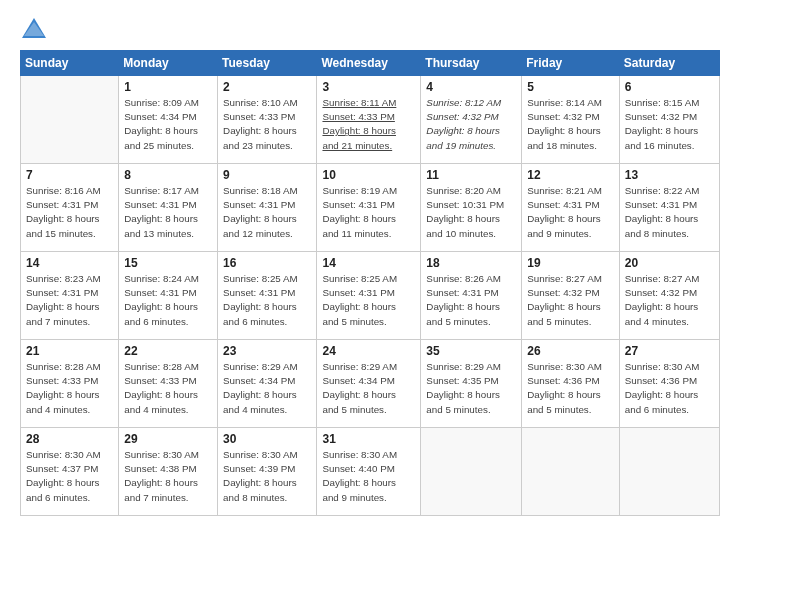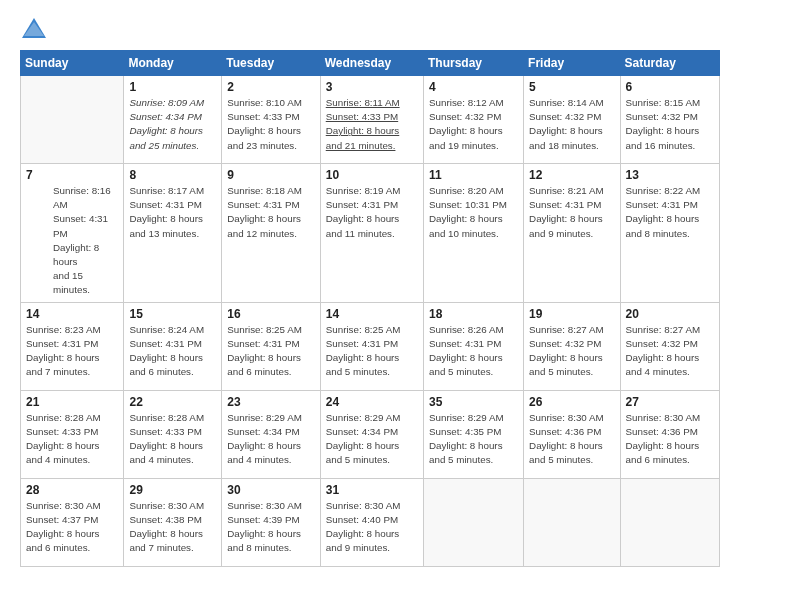--- a/index.html
+++ b/index.html
@@ -134,7 +134,7 @@
           <td class="empty-cell"></td>
           <td>
             <span class="day-num">1</span>
-            <div class="day-info" style="white-space: pre-line; font-style: italic;">Sunrise: 8:09 AM
+            <div class="day-info" style="white-space: pre-line;">Sunrise: 8:09 AM
 Sunset: 4:34 PM
 Daylight: 8 hours
 and 25 minutes.</div>

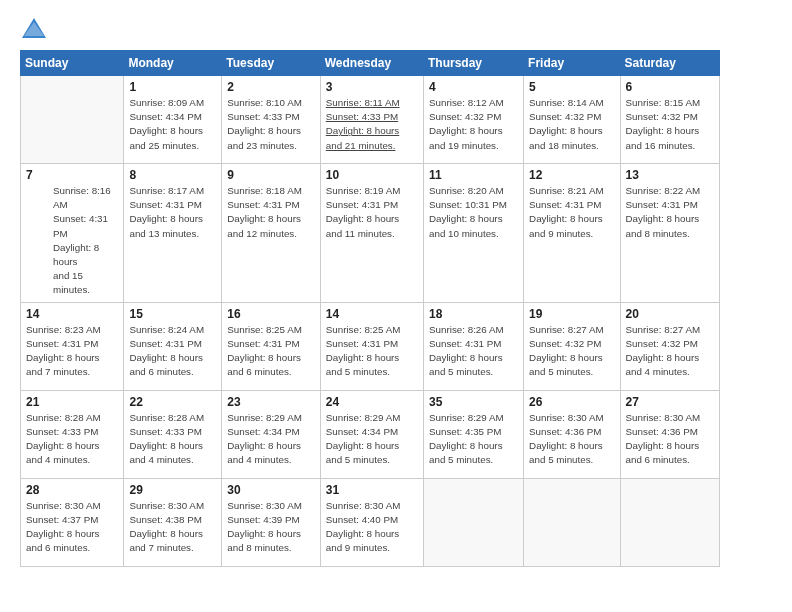--- a/index.html
+++ b/index.html
@@ -155,7 +155,7 @@
           </td>
           <td>
             <span class="day-num">4</span>
-            <div class="day-info" style="white-space: pre-line;">Sunrise: 8:12 AM
+            <div class="day-info" style="white-space: pre-line; font-style: italic;">Sunrise: 8:12 AM
 Sunset: 4:32 PM
 Daylight: 8 hours
 and 19 minutes.</div>

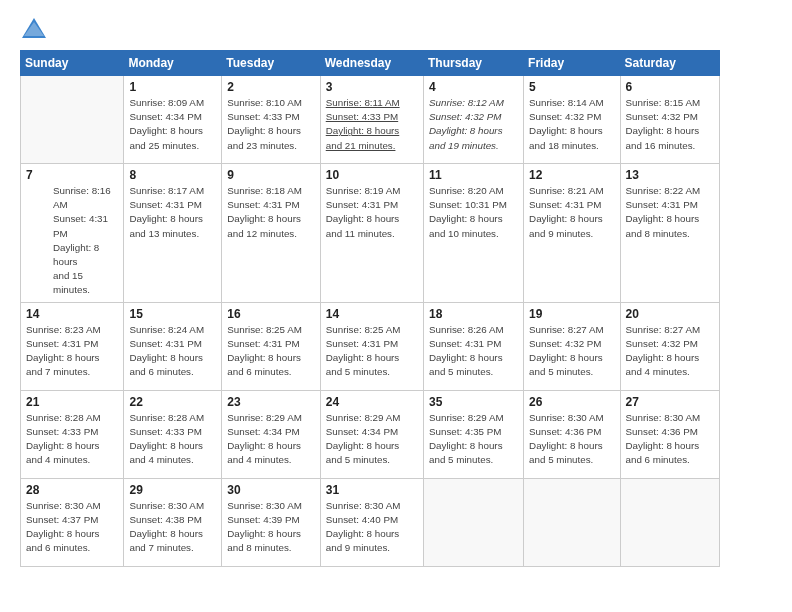--- a/index.html
+++ b/index.html
@@ -178,7 +178,7 @@
         <tr>
           <td>
             <span class="day-num">7</span>
-            <div class="day-info" style="white-space: pre-line; margin-left: 27px;">Sunrise: 8:16 AM
+            <div class="day-info" style="white-space: pre-line;">Sunrise: 8:16 AM
 Sunset: 4:31 PM
 Daylight: 8 hours
 and 15 minutes.</div>

